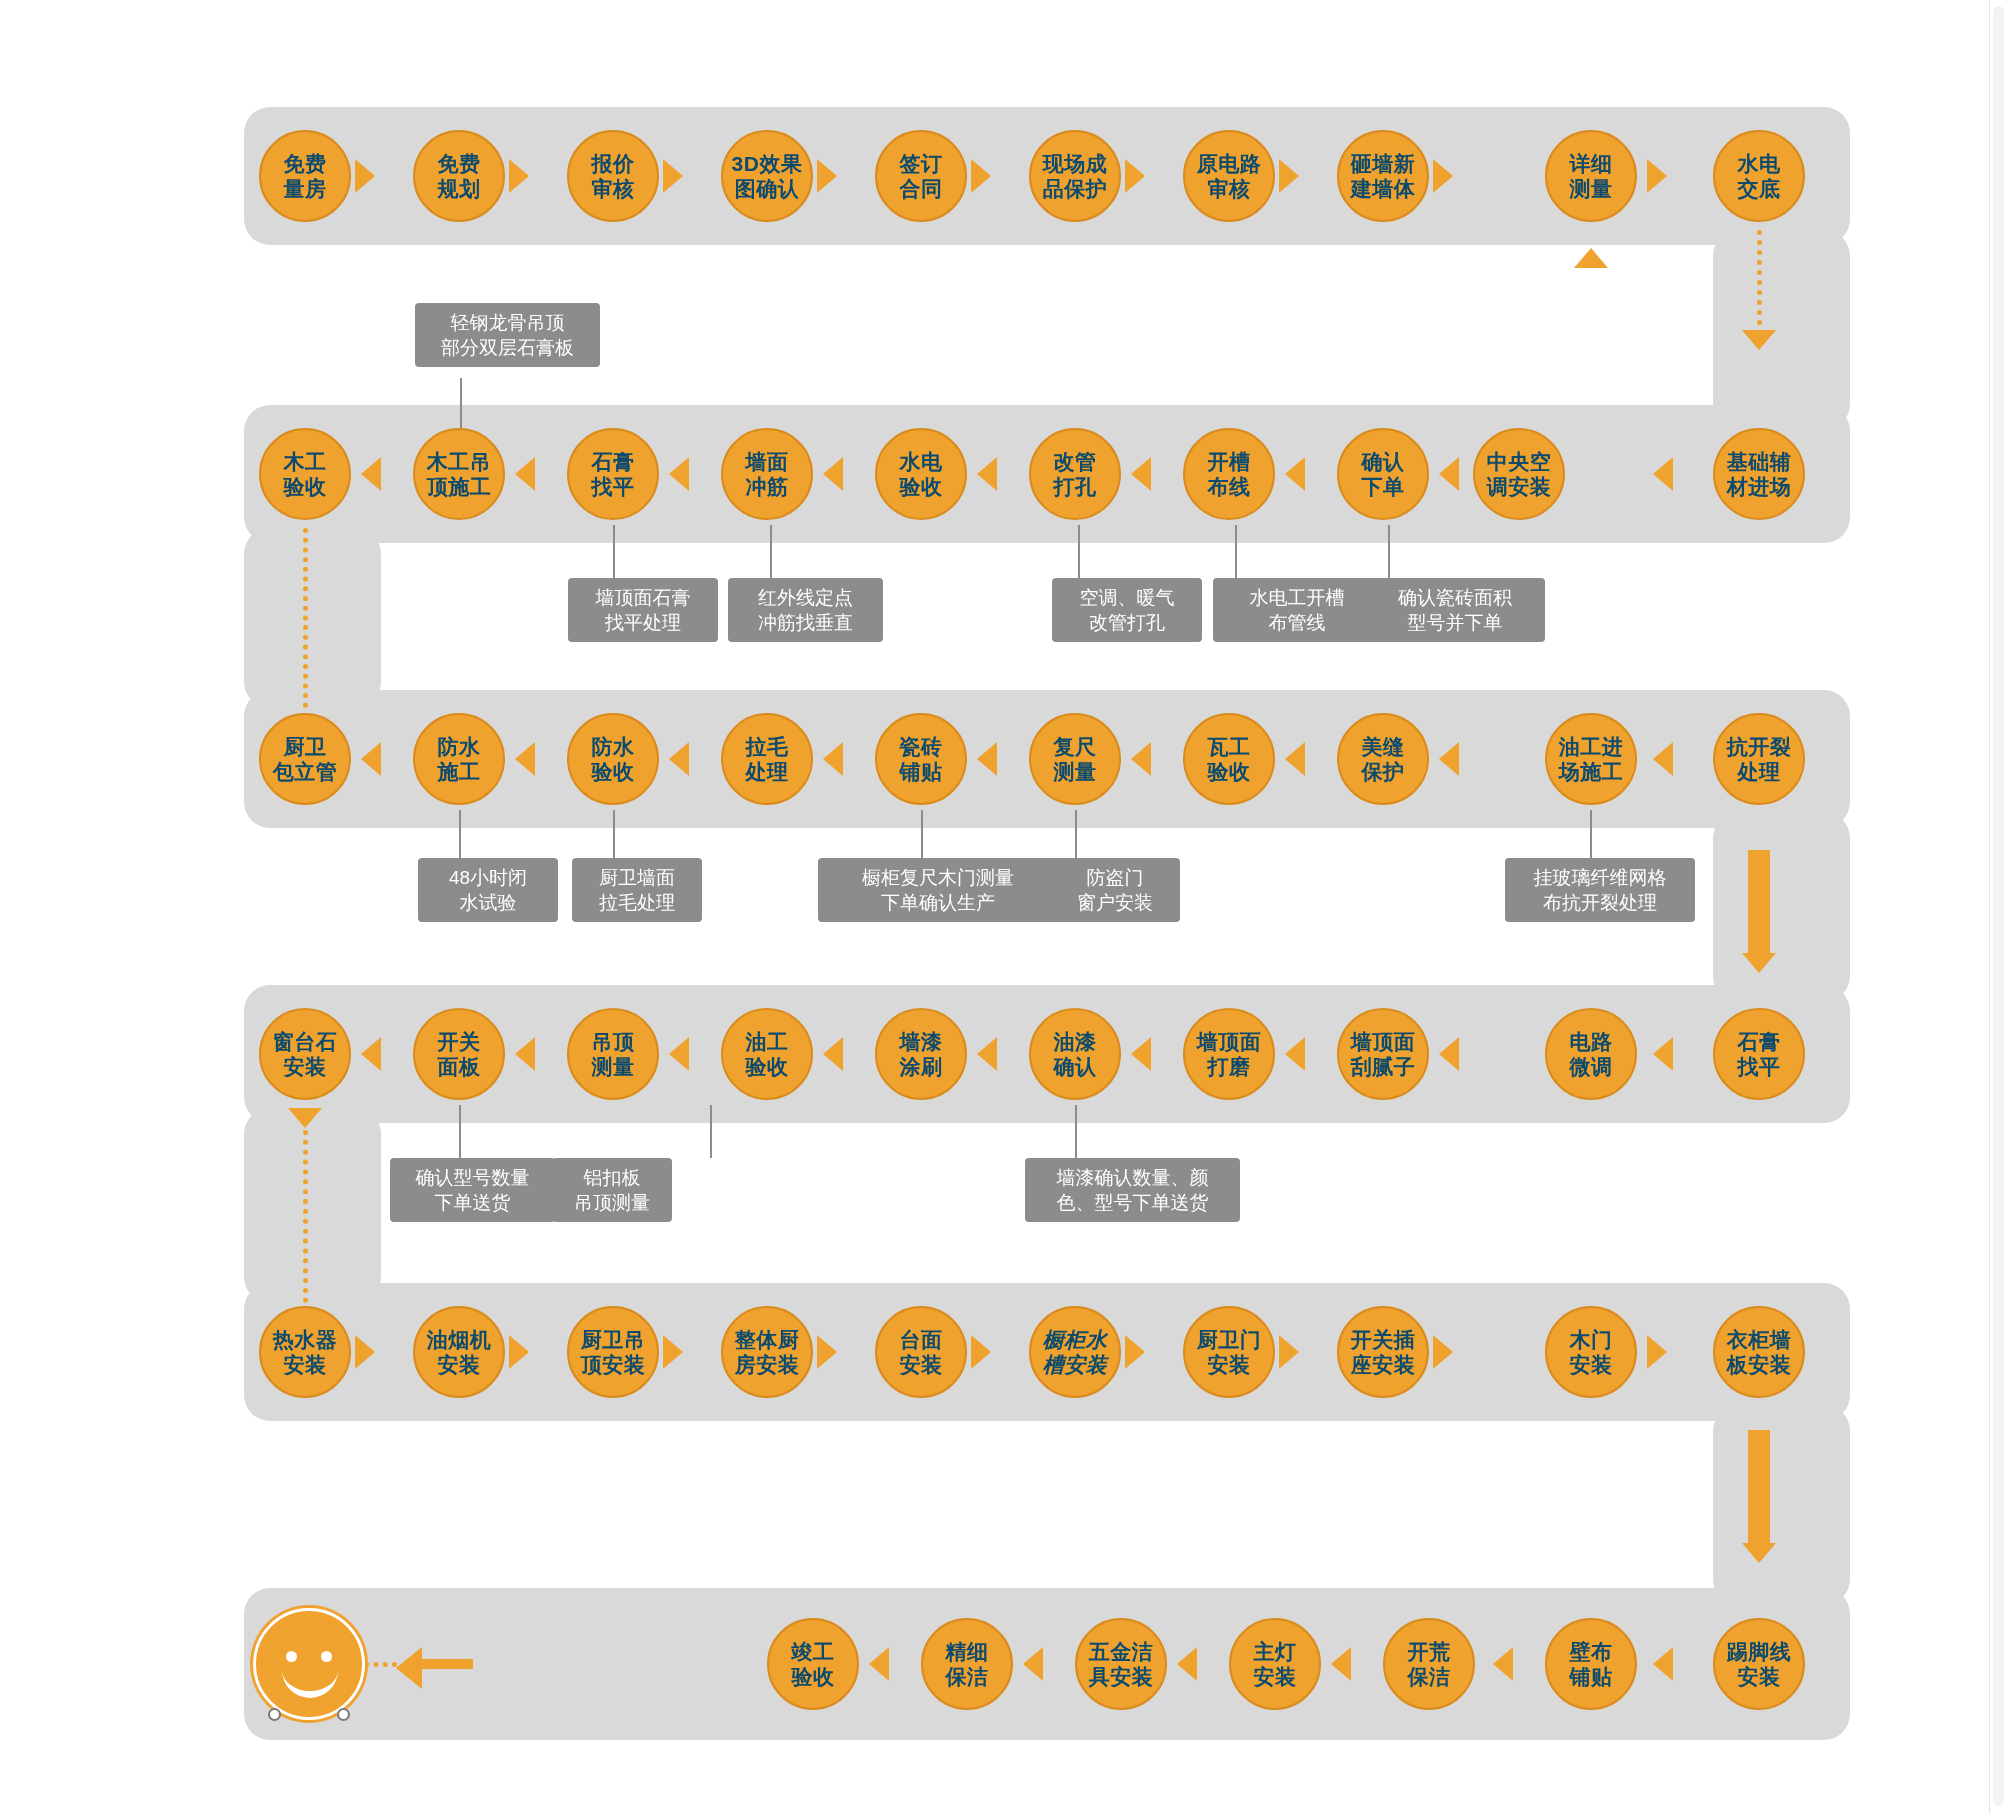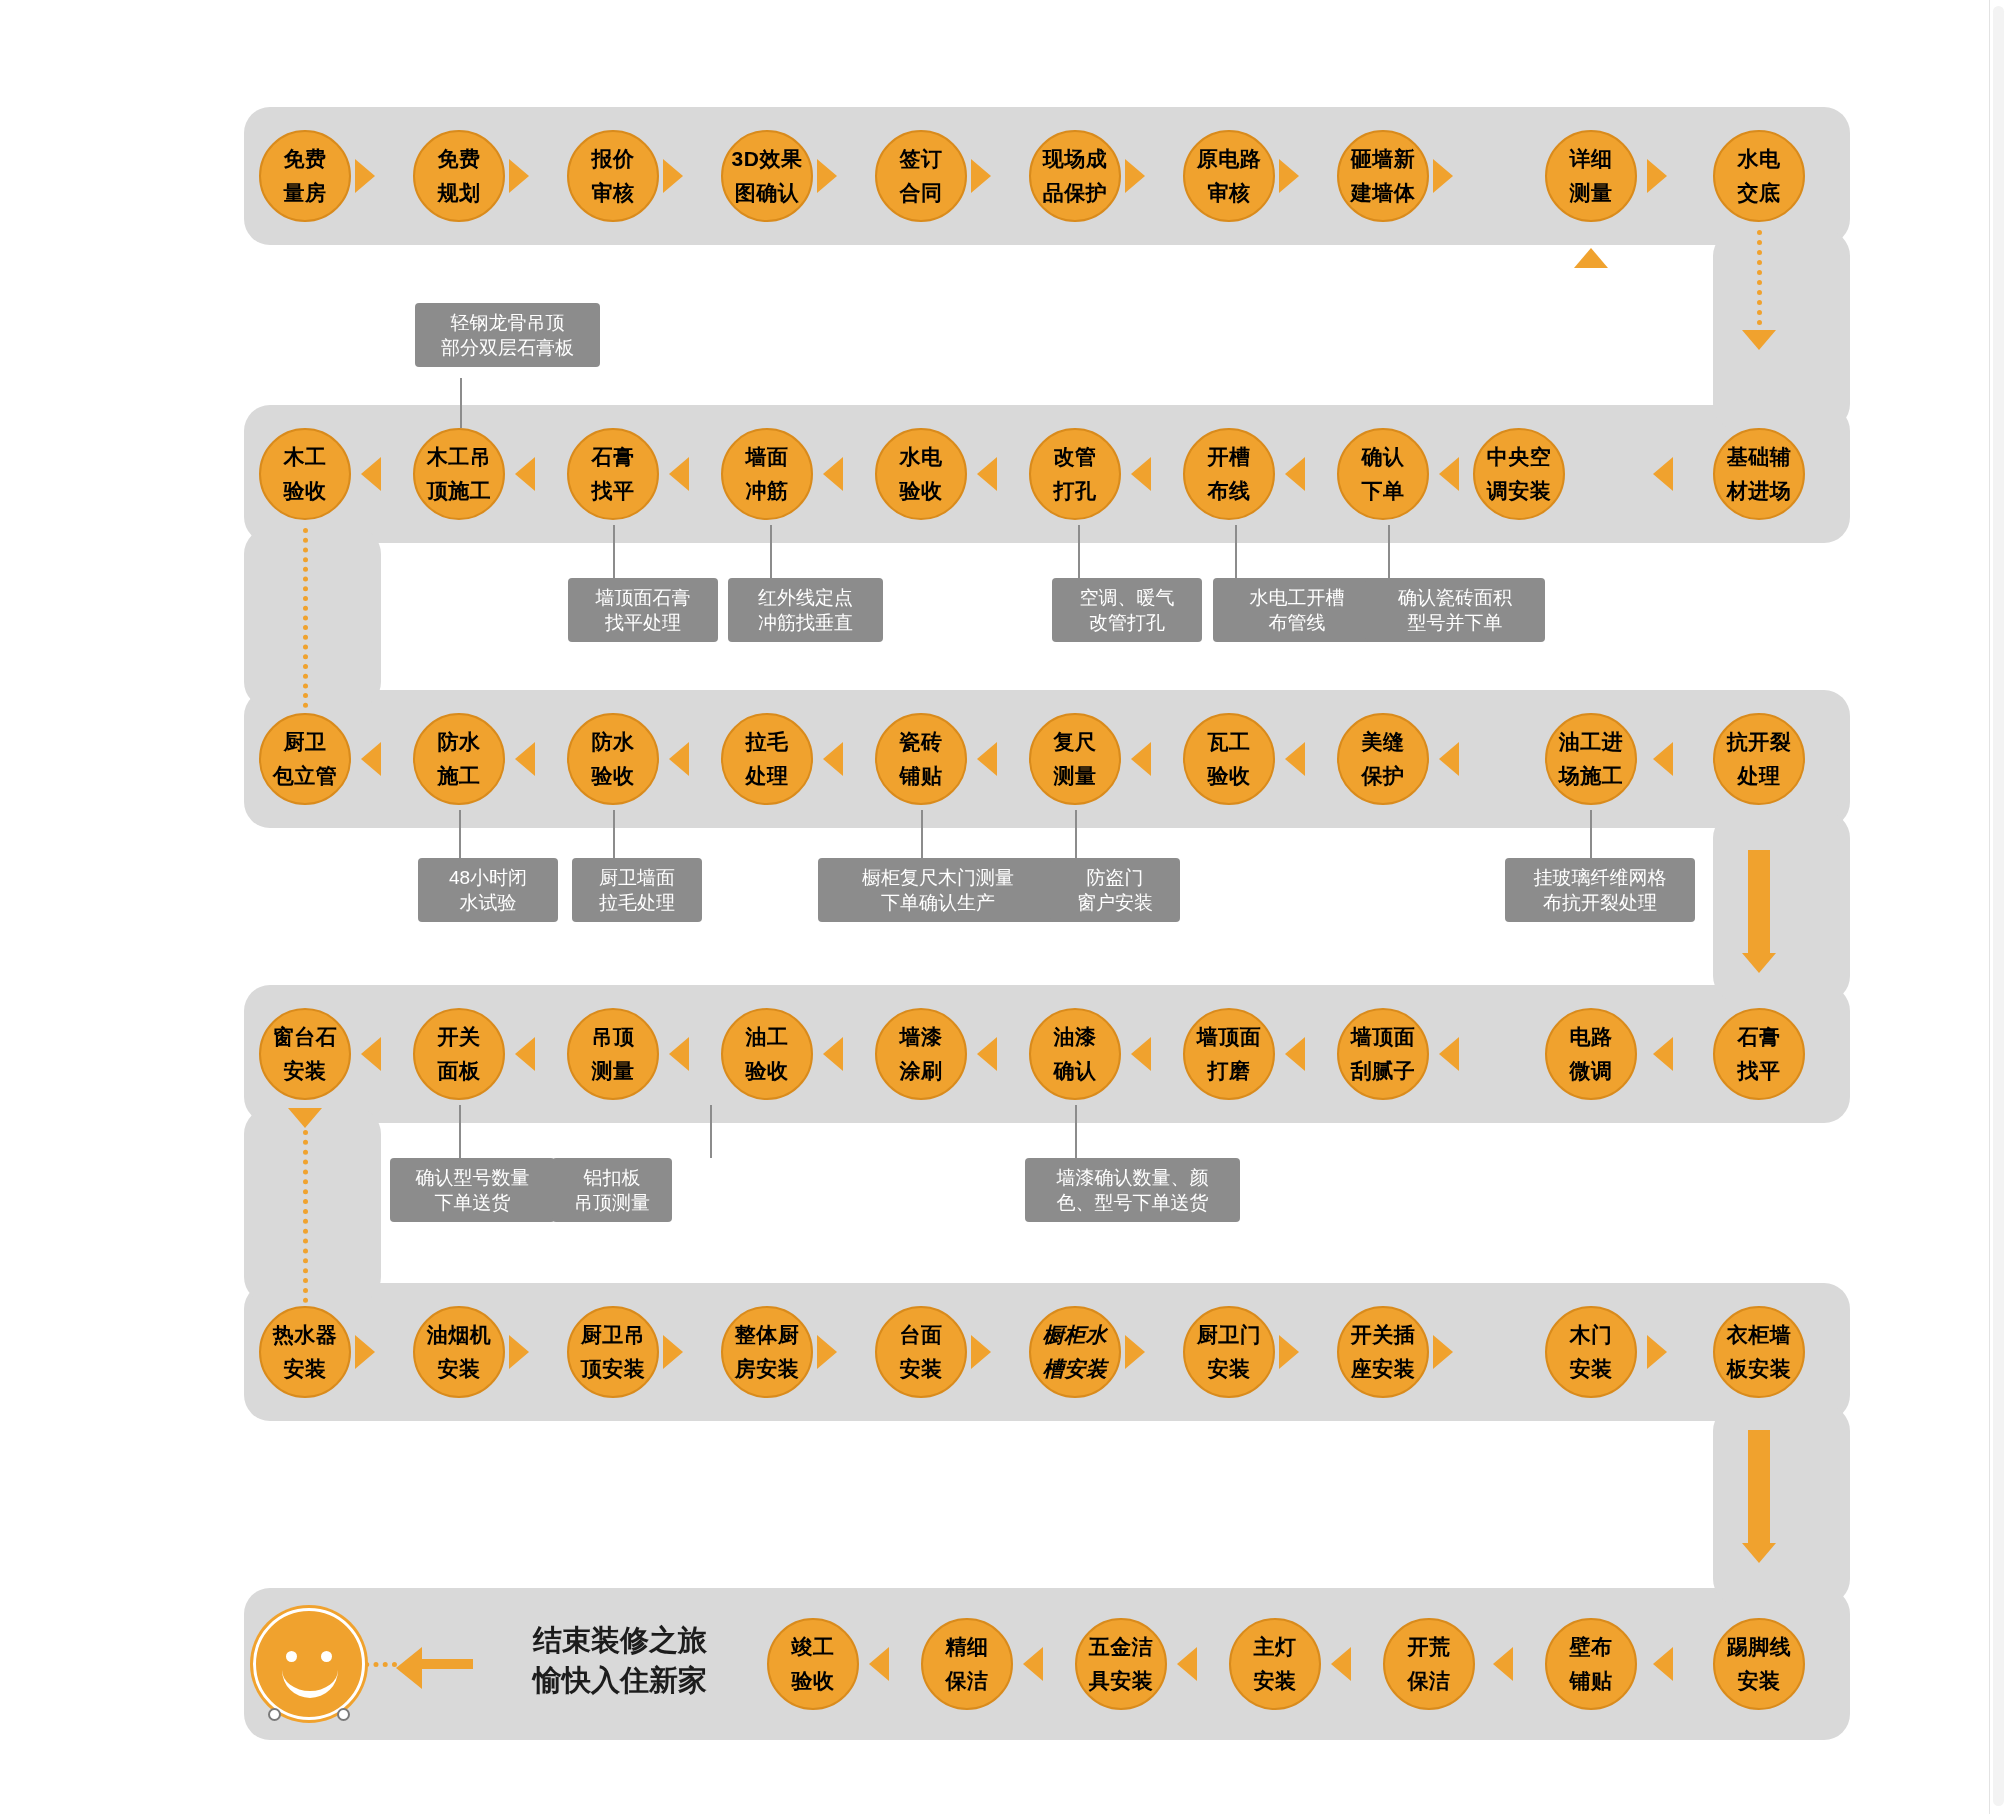--- a/index.html
+++ b/index.html
@@ -58,9 +58,9 @@
     background: #f0a22e;
     border: 2px solid #d98b1c;
     box-sizing: border-box;
-    color: #000000;
+    color: #0c4a6e;
     font-size: 21px;
-    line-height: 34px;
+    line-height: 25px;
     font-weight: bold;
     display: flex;
     align-items: center;

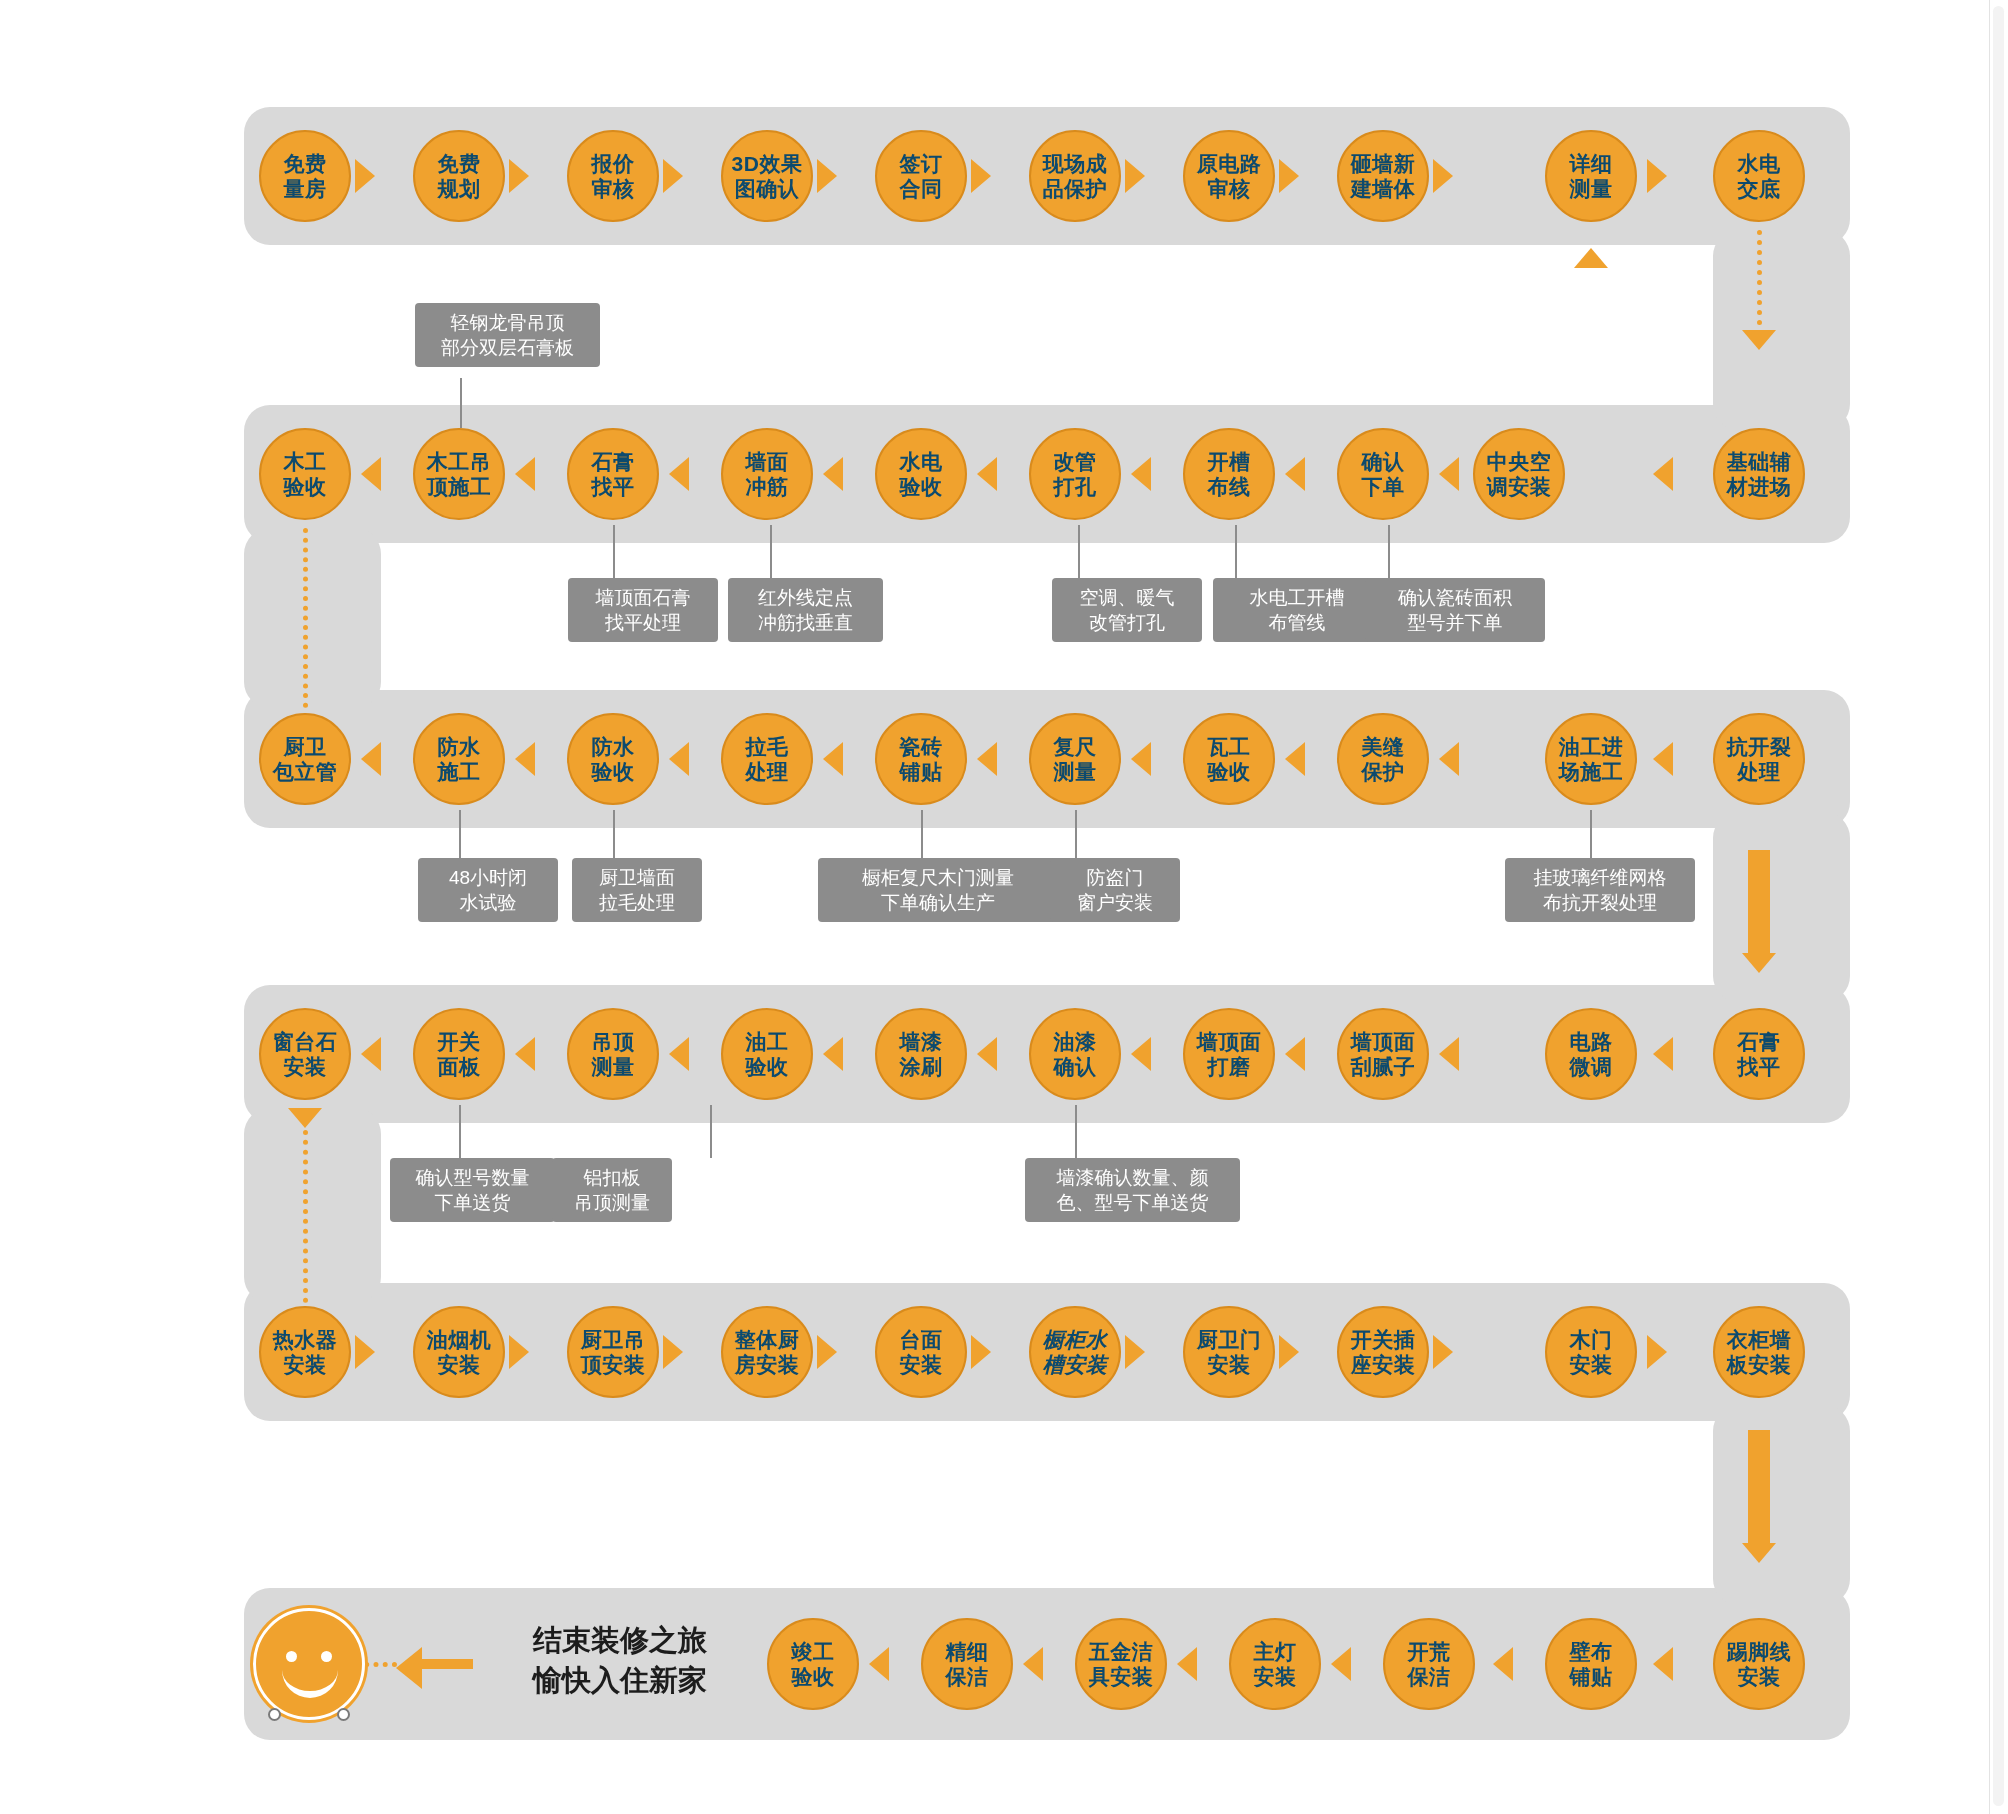--- a/index.html
+++ b/index.html
@@ -575,8 +575,6 @@
   <div class="tri left" style="left:1493px; top:1647px;"></div>
   <div class="tri left" style="left:1653px; top:1647px;"></div>
 
-  <div class="final-text" style="left:495px; top:1620px; width:250px;"><span>结束装修之旅
-愉快入住新家</span></div>
   <div class="arrow-flat" style="left:413px; top:1659px; width:60px;"></div>
   <div class="tri left" style="left:396px; top:1647px; border-right-width:26px; border-top-width:21px; border-bottom-width:21px;"></div>
   <div class="dots-h" style="left:355px; top:1662px; width:42px;"></div>

